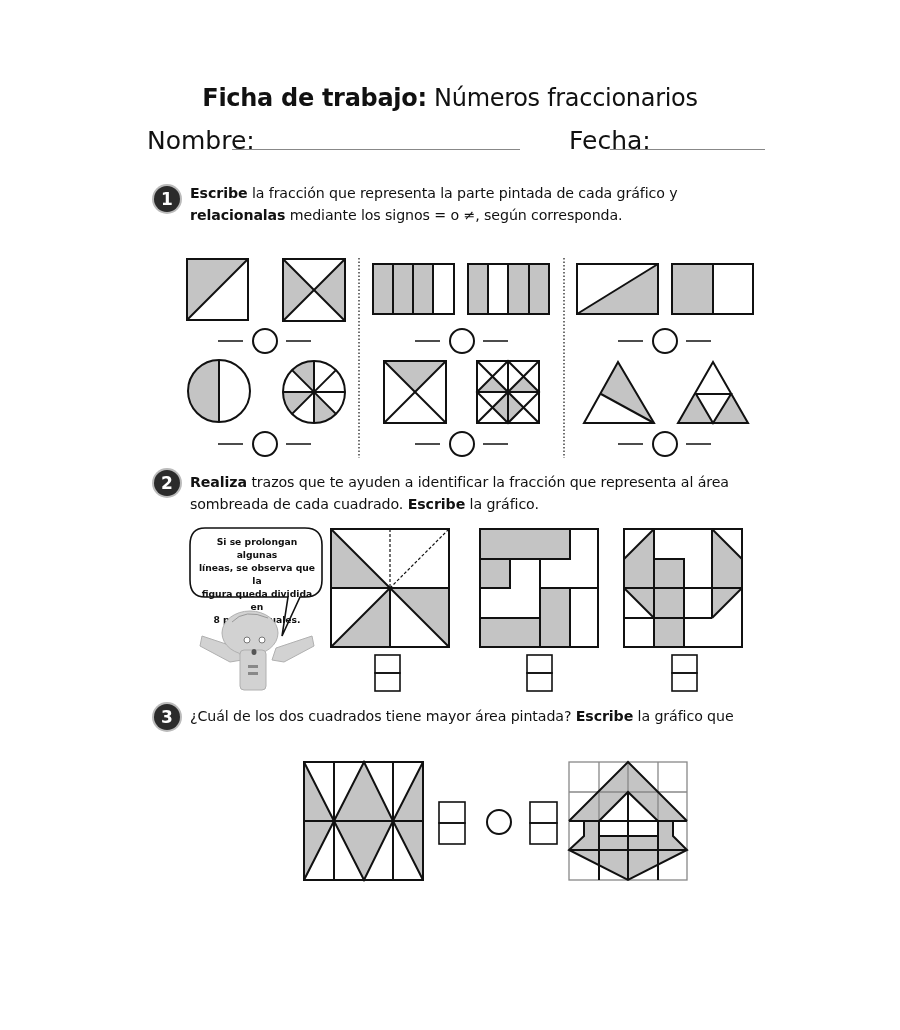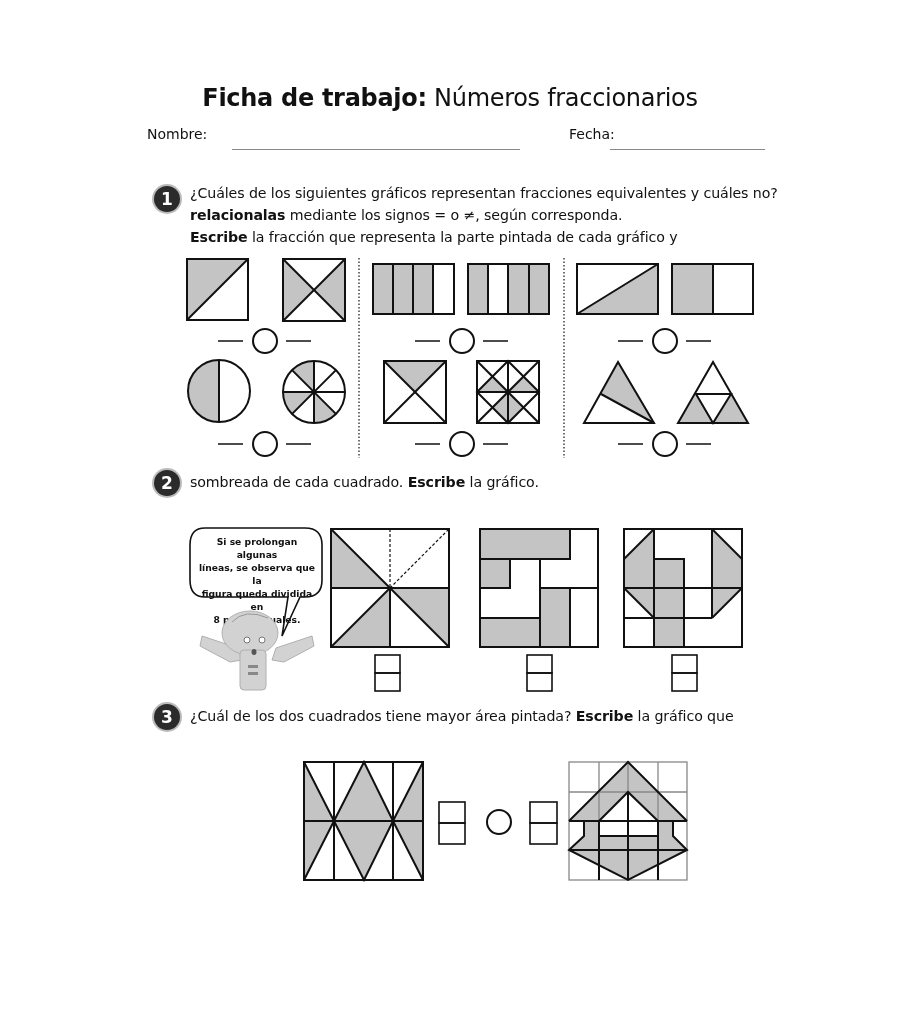--- a/index.html
+++ b/index.html
@@ -9,7 +9,7 @@
   .title { top: 68px; left: 0; width: 900px; text-align: center; font-size: 24px; letter-spacing: -0.3px; margin-top: 16px; }
   .title b { font-weight: bold; }
   .title span.light { font-weight: normal; }
-  .field-label { font-size: 14px; top: 126px; }
+  .field-label { font-size: 25px; top: 126px; }
   .field-line { border-bottom: 1px solid #888; height: 0; top: 149px; }
   .badge { width: 26px; height: 26px; border-radius: 50%; background: #2b2b2b; color: #fff;
            font-weight: bold; font-size: 17px; text-align: center; line-height: 26px;

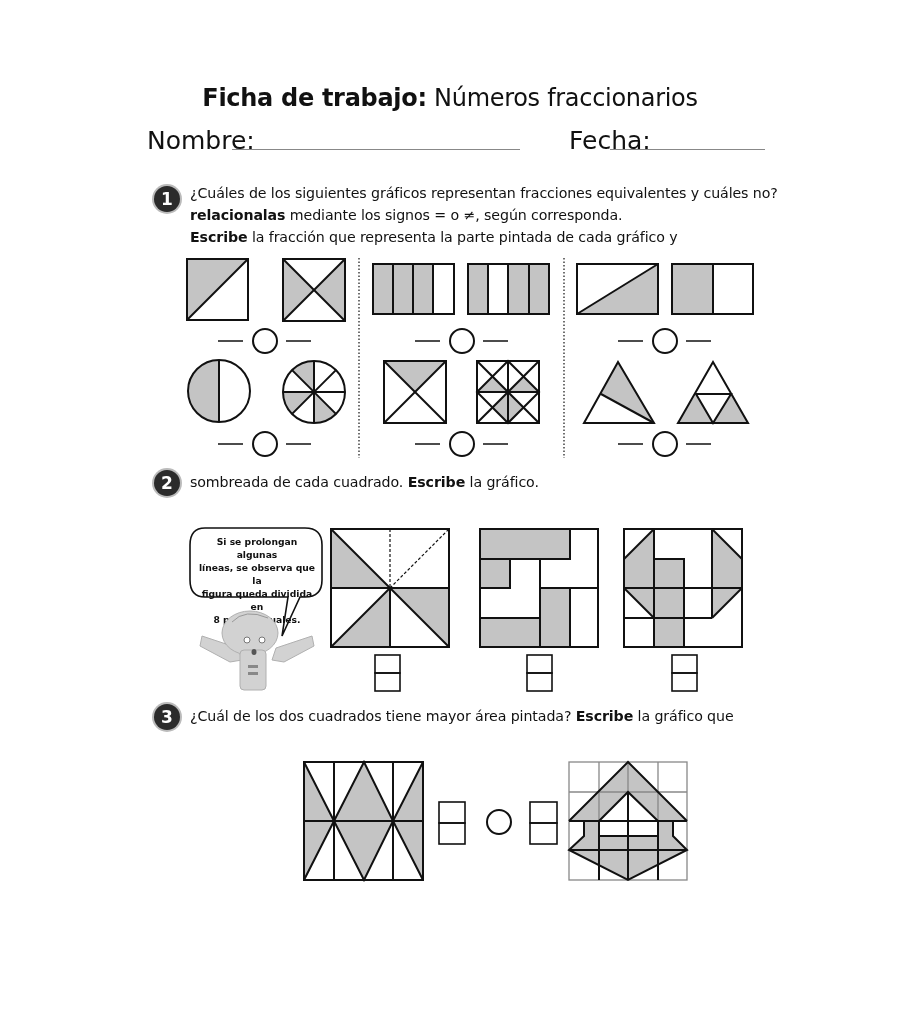--- a/index.html
+++ b/index.html
@@ -33,7 +33,6 @@
 
 <div class="abs badge" style="left:154px; top:186px;">1</div>
 <div class="abs instr" style="top:182px;">
-  <div>¿Cuáles de los siguientes gráficos representan fracciones equivalentes y cuáles no?</div>
   <div><b>relacionalas</b><span> mediante los signos = o ≠, según corresponda.</span></div>
   <div><b>Escribe</b><span> la fracción que representa la parte pintada de cada gráfico y</span></div>
 </div>

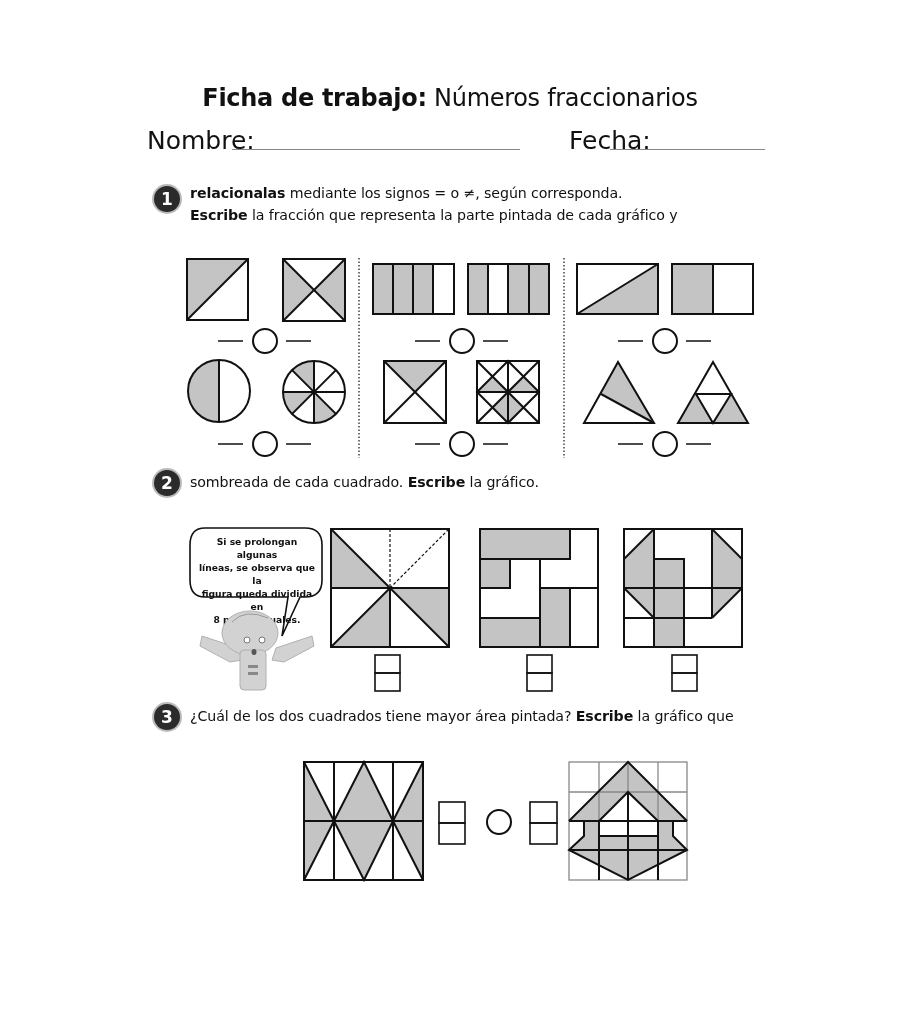--- a/index.html
+++ b/index.html
@@ -33,8 +33,8 @@
 
 <div class="abs badge" style="left:154px; top:186px;">1</div>
 <div class="abs instr" style="top:182px;">
+  <div><b>Escribe</b><span> la fracción que representa la parte pintada de cada gráfico y</span></div>
   <div><b>relacionalas</b><span> mediante los signos = o ≠, según corresponda.</span></div>
-  <div><b>Escribe</b><span> la fracción que representa la parte pintada de cada gráfico y</span></div>
 </div>
 
 <svg style="left:0; top:0;" width="900" height="1030">

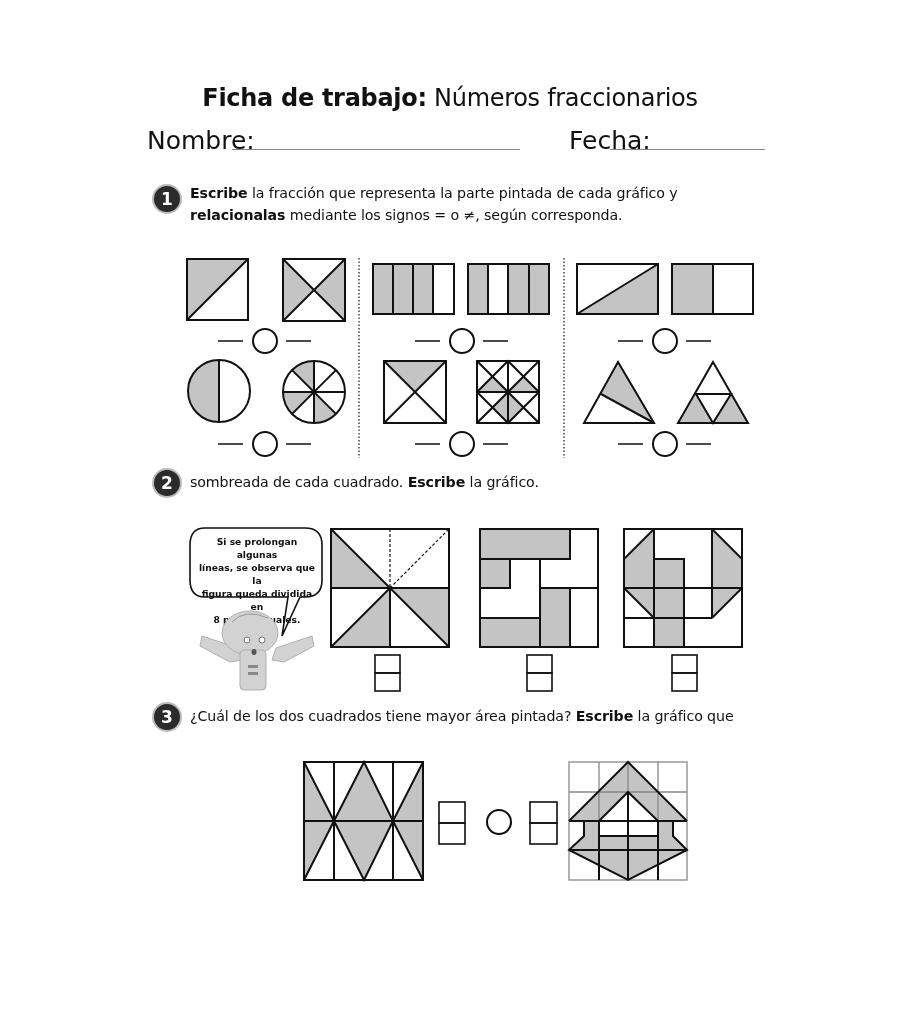--- a/index.html
+++ b/index.html
@@ -143,6 +143,7 @@
 
 <div class="abs badge" style="left:154px; top:470px;">2</div>
 <div class="abs instr" style="top:471px;">
+  <div><b>Realiza</b><span> trazos que te ayuden a identificar la fracción que representa al área</span></div>
   <div><span>sombreada de cada cuadrado. </span><b>Escribe</b><span> la gráfico.</span></div>
 </div>
 

